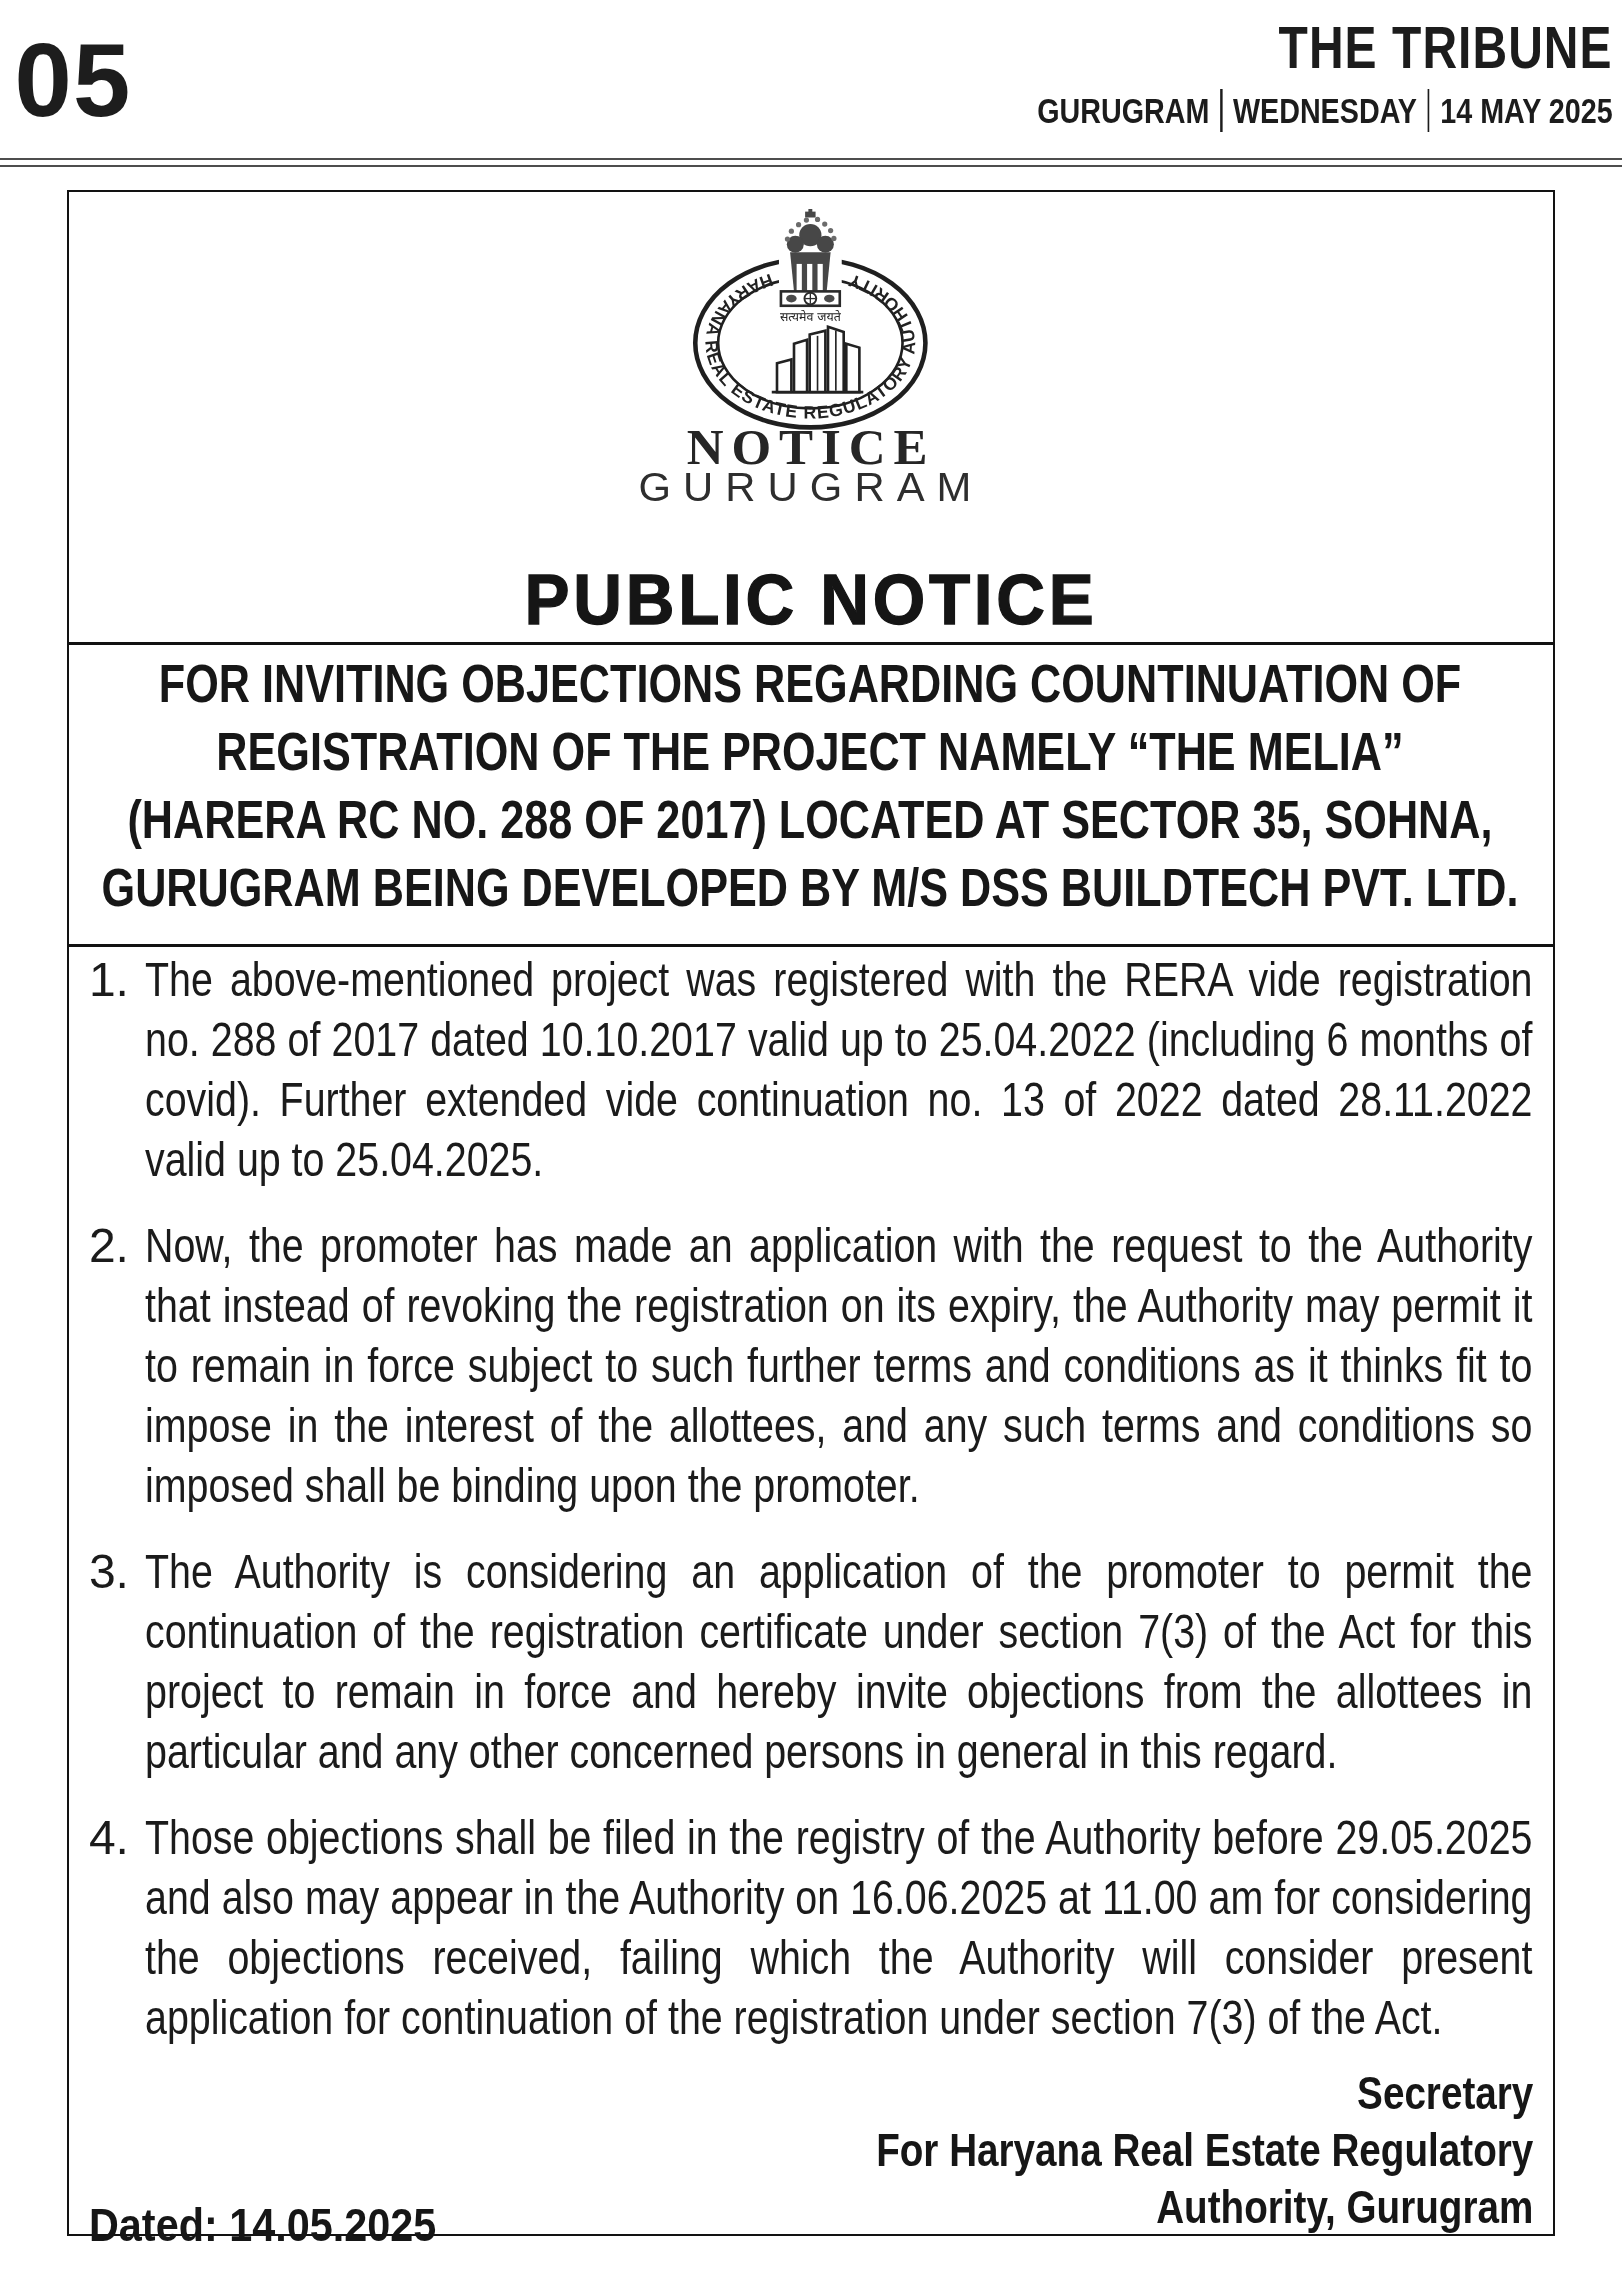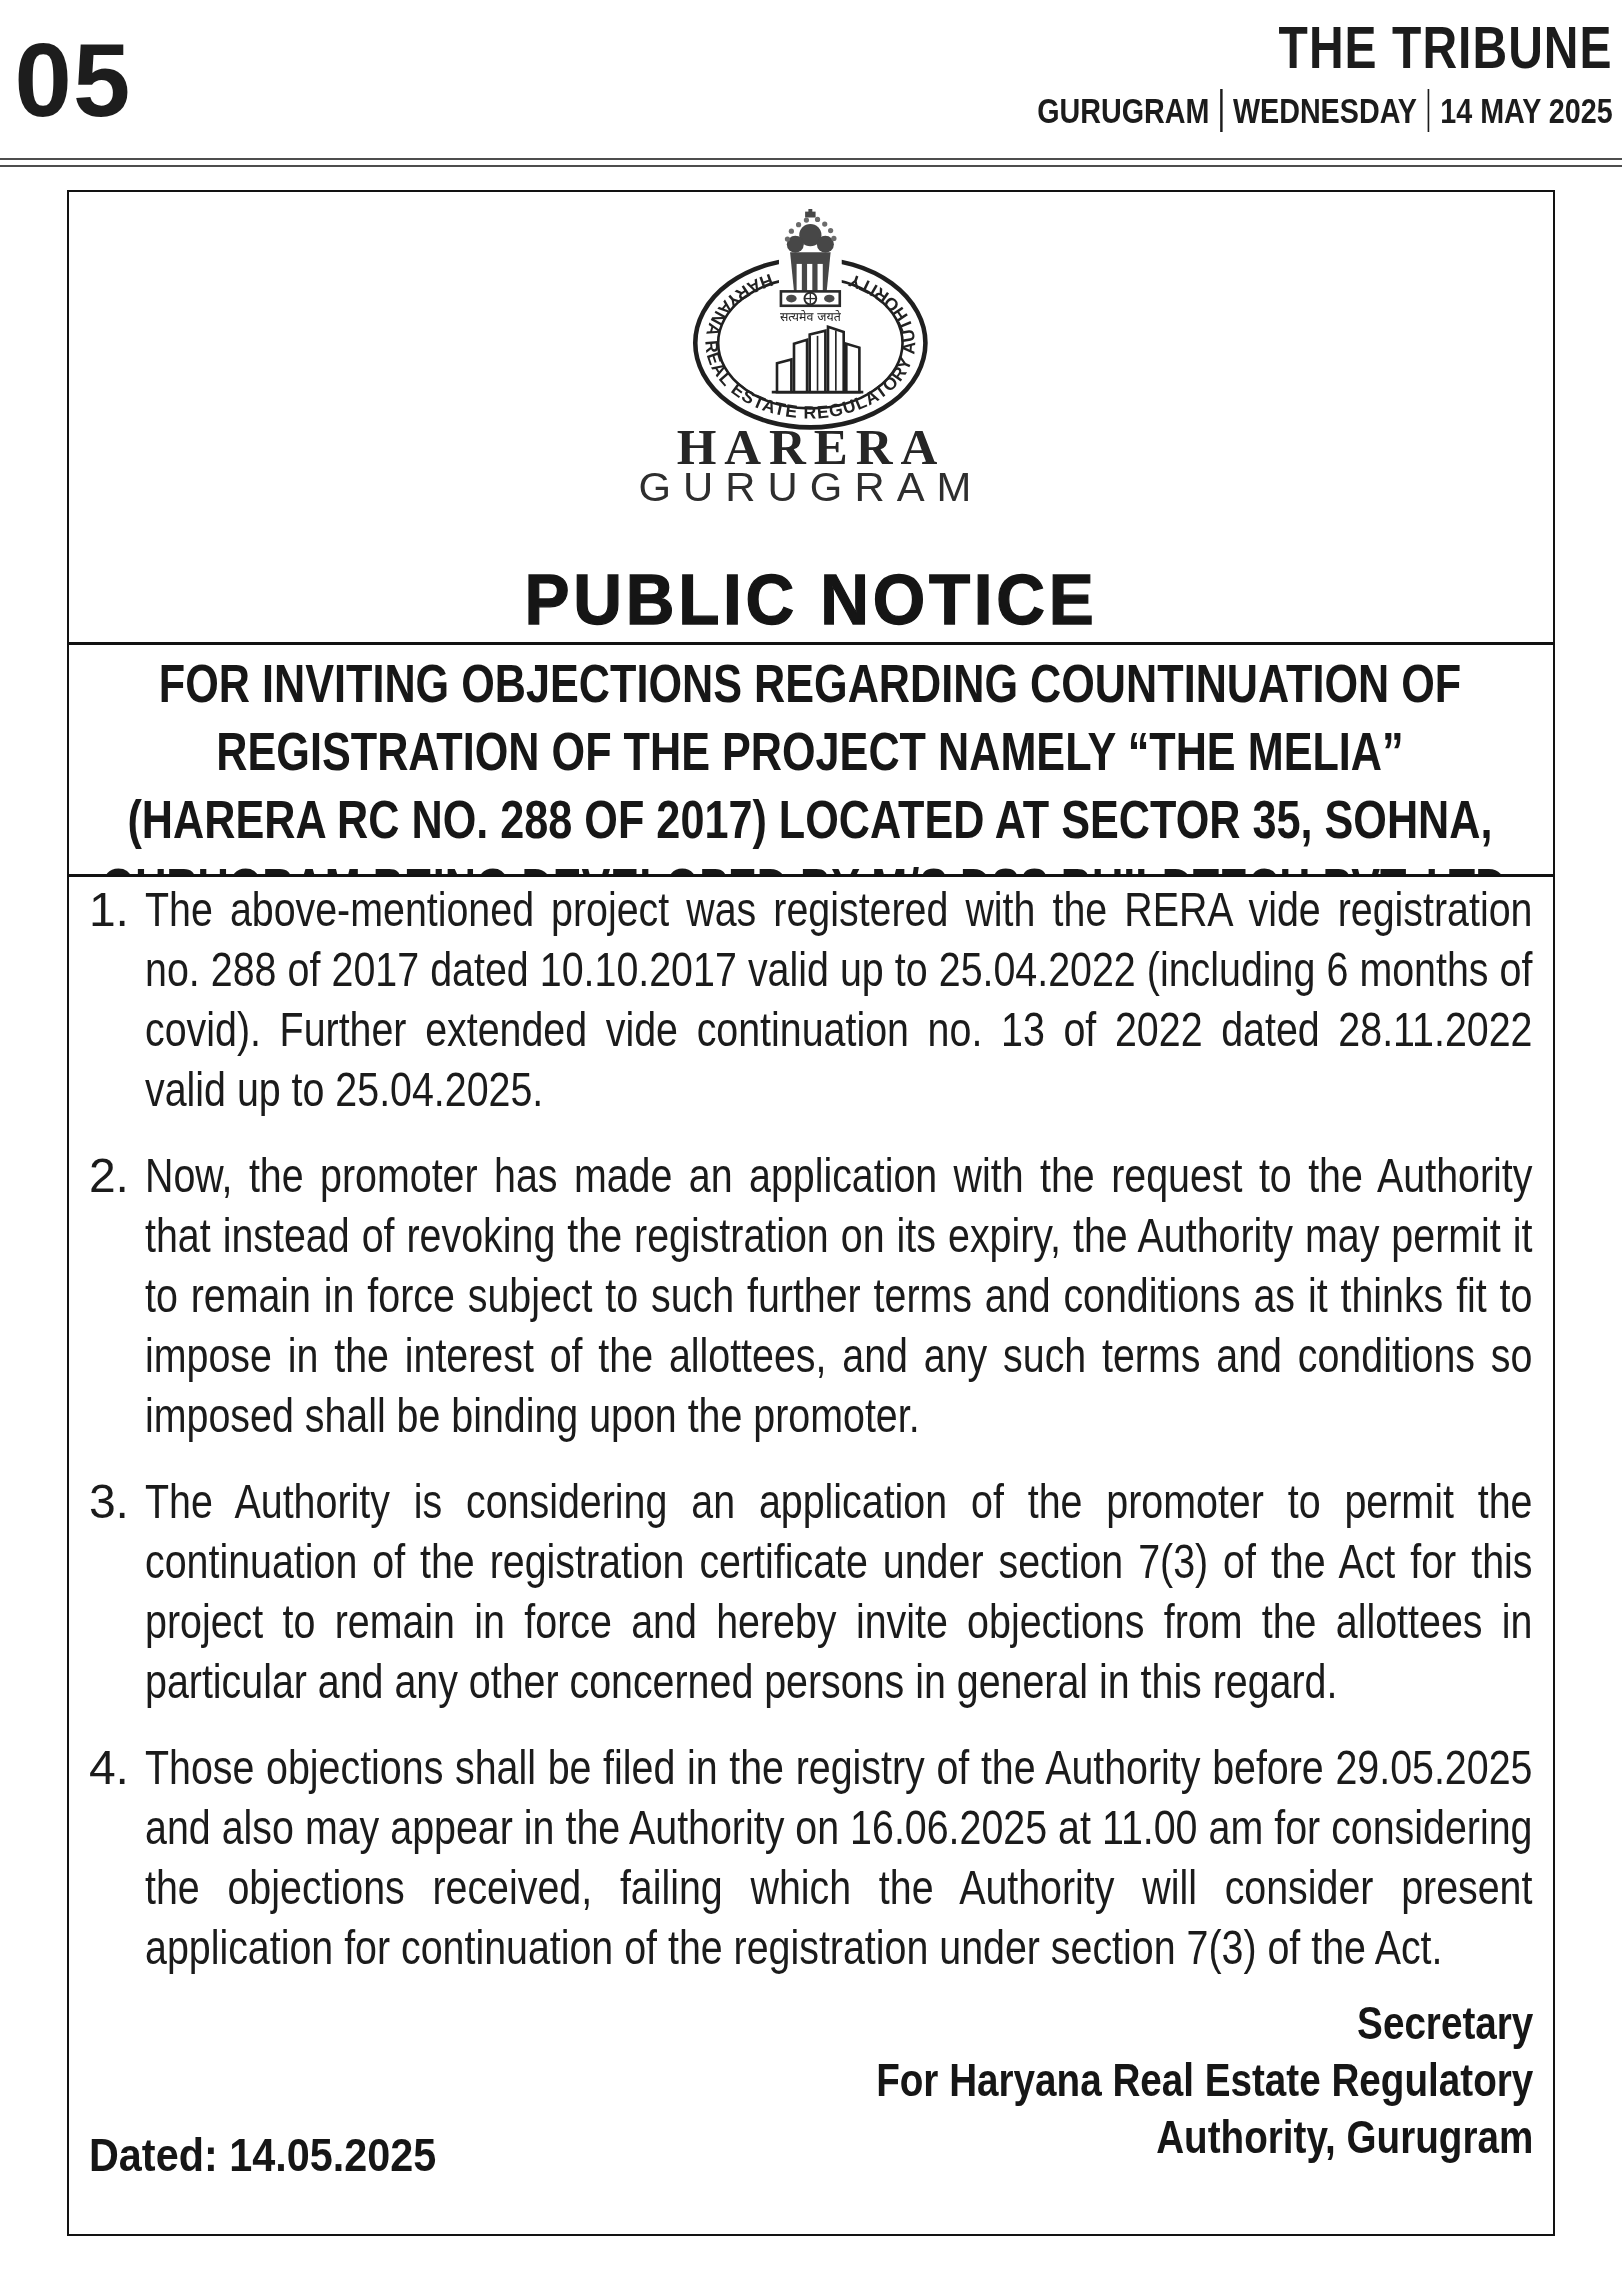--- a/index.html
+++ b/index.html
@@ -135,7 +135,7 @@
         <ellipse cx="210" cy="137" rx="8" ry="6" fill="#4a4a4a"></ellipse>
       </g>
     </svg>
-    <div class="logo-name">HARERA</div>
+    <div class="logo-name">NOTICE</div>
     <div class="logo-city">GURUGRAM</div>
     <div class="notice-title">PUBLIC NOTICE</div>
   </div>

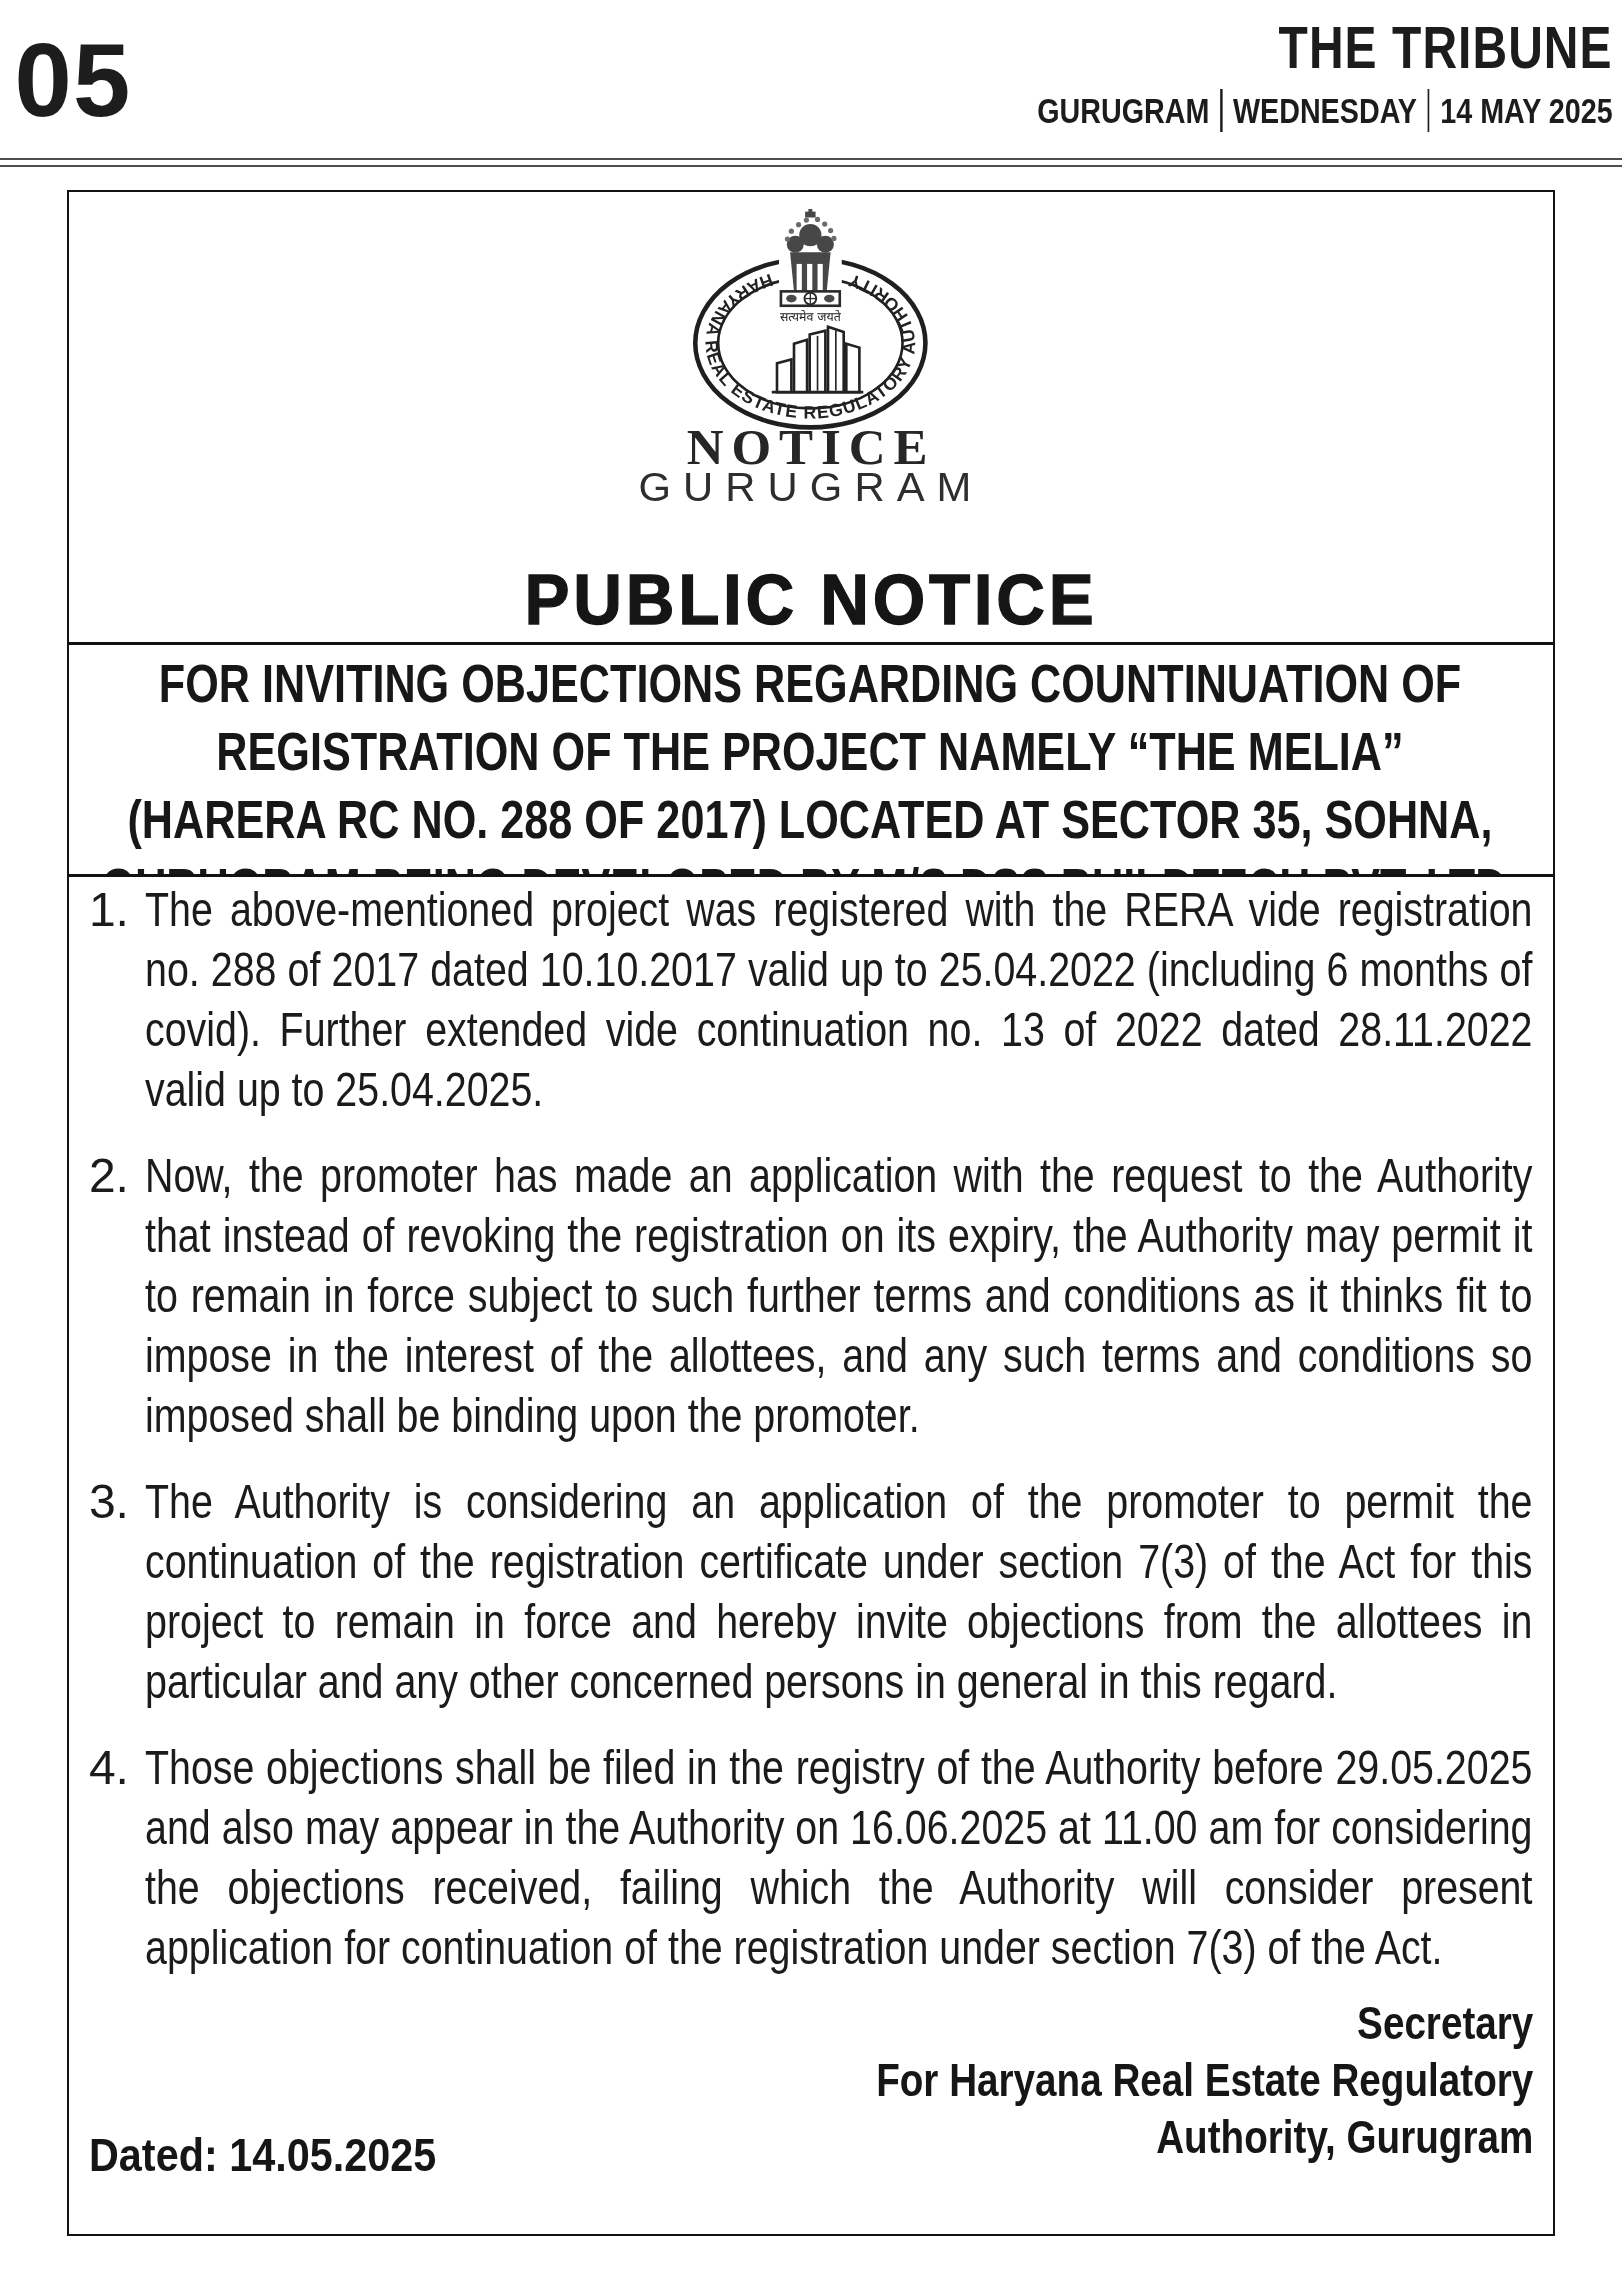--- a/index.html
+++ b/index.html
@@ -38,7 +38,7 @@
                 -webkit-text-stroke:1.3px #151515;}
 
   
-  .sectionB{position:relative;height:232px;border-bottom:3.3px solid #121212;box-sizing:border-box;overflow:hidden;}
+  .sectionB{position:relative;height:302px;border-bottom:3.3px solid #121212;box-sizing:border-box;overflow:hidden;}
   .headwrap{position:absolute;top:3.9px;left:-186px;width:1854px;transform:scaleX(.80);
             transform-origin:50% 0;text-align:center;}
   .headline{font-size:54px;font-weight:bold;line-height:68px;color:#171717;letter-spacing:0;}

